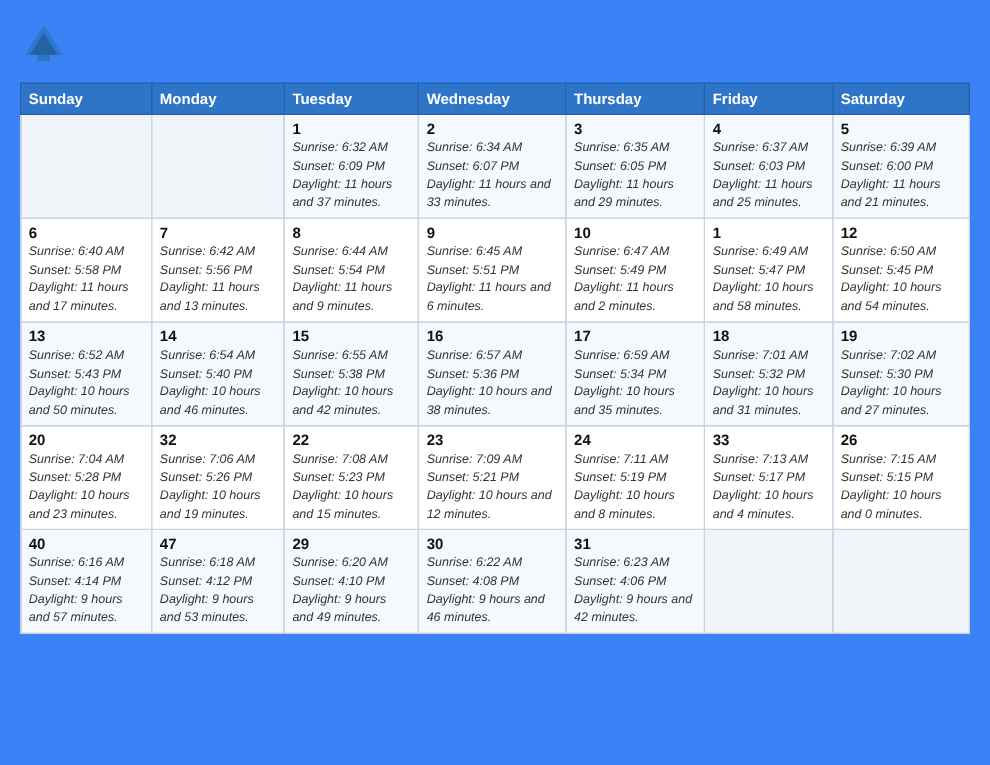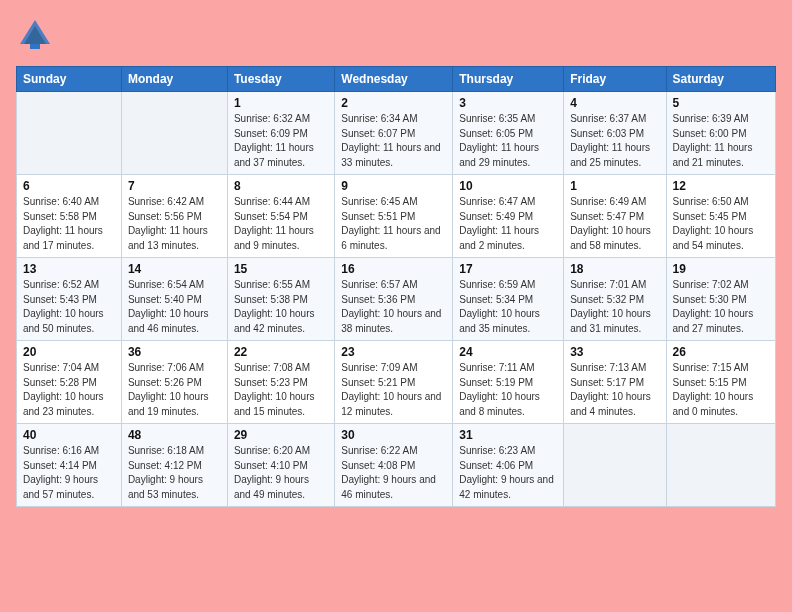--- a/index.html
+++ b/index.html
@@ -13,7 +13,7 @@
     .page {
       width: 792px;
       min-height: 612px;
-      background: #fca5a5;
+      background: #3b82f6;
       padding: 16px;
     }
     .header {

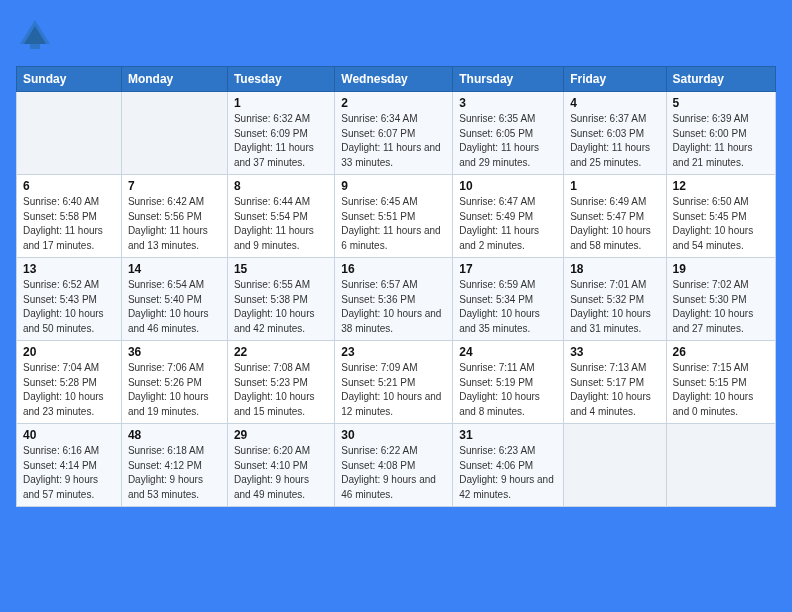--- a/index.html
+++ b/index.html
@@ -86,6 +86,7 @@
       font-size: 10px;
       color: #333;
       line-height: 1.45;
+      font-style: italic;
     }
     .empty-cell {
       background: #f0f4f8 !important;

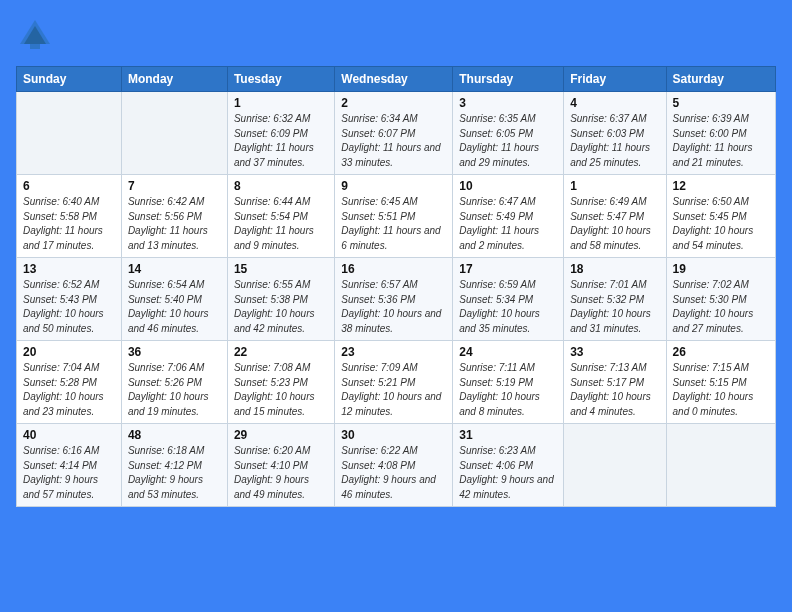--- a/index.html
+++ b/index.html
@@ -222,7 +222,7 @@
             <div class="day-detail">Sunrise: 7:04 AM<br>Sunset: 5:28 PM<br>Daylight: 10 hours and 23 minutes.</div>
           </td>
           <td>
-            <span class="day-number">36</span>
+            <span class="day-number">32</span>
             <div class="day-detail">Sunrise: 7:06 AM<br>Sunset: 5:26 PM<br>Daylight: 10 hours and 19 minutes.</div>
           </td>
           <td>

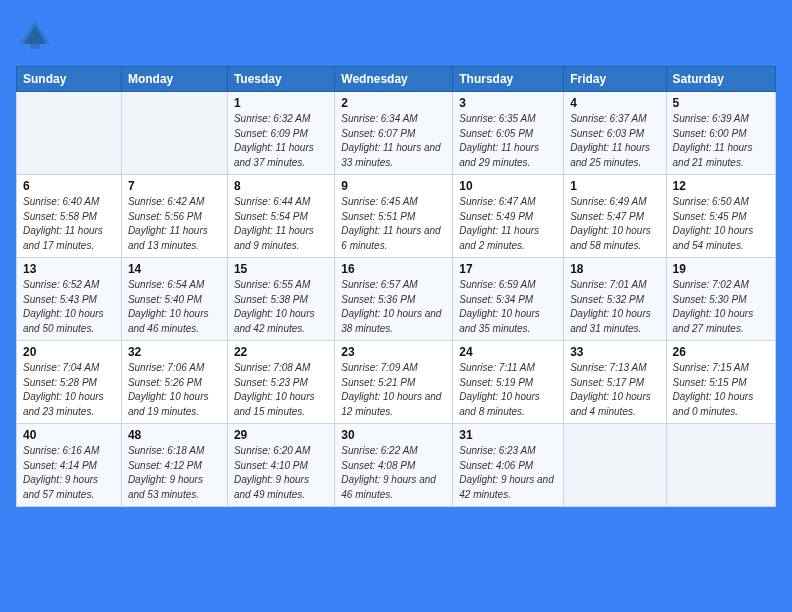--- a/index.html
+++ b/index.html
@@ -252,7 +252,7 @@
             <div class="day-detail">Sunrise: 6:16 AM<br>Sunset: 4:14 PM<br>Daylight: 9 hours and 57 minutes.</div>
           </td>
           <td>
-            <span class="day-number">48</span>
+            <span class="day-number">47</span>
             <div class="day-detail">Sunrise: 6:18 AM<br>Sunset: 4:12 PM<br>Daylight: 9 hours and 53 minutes.</div>
           </td>
           <td>

